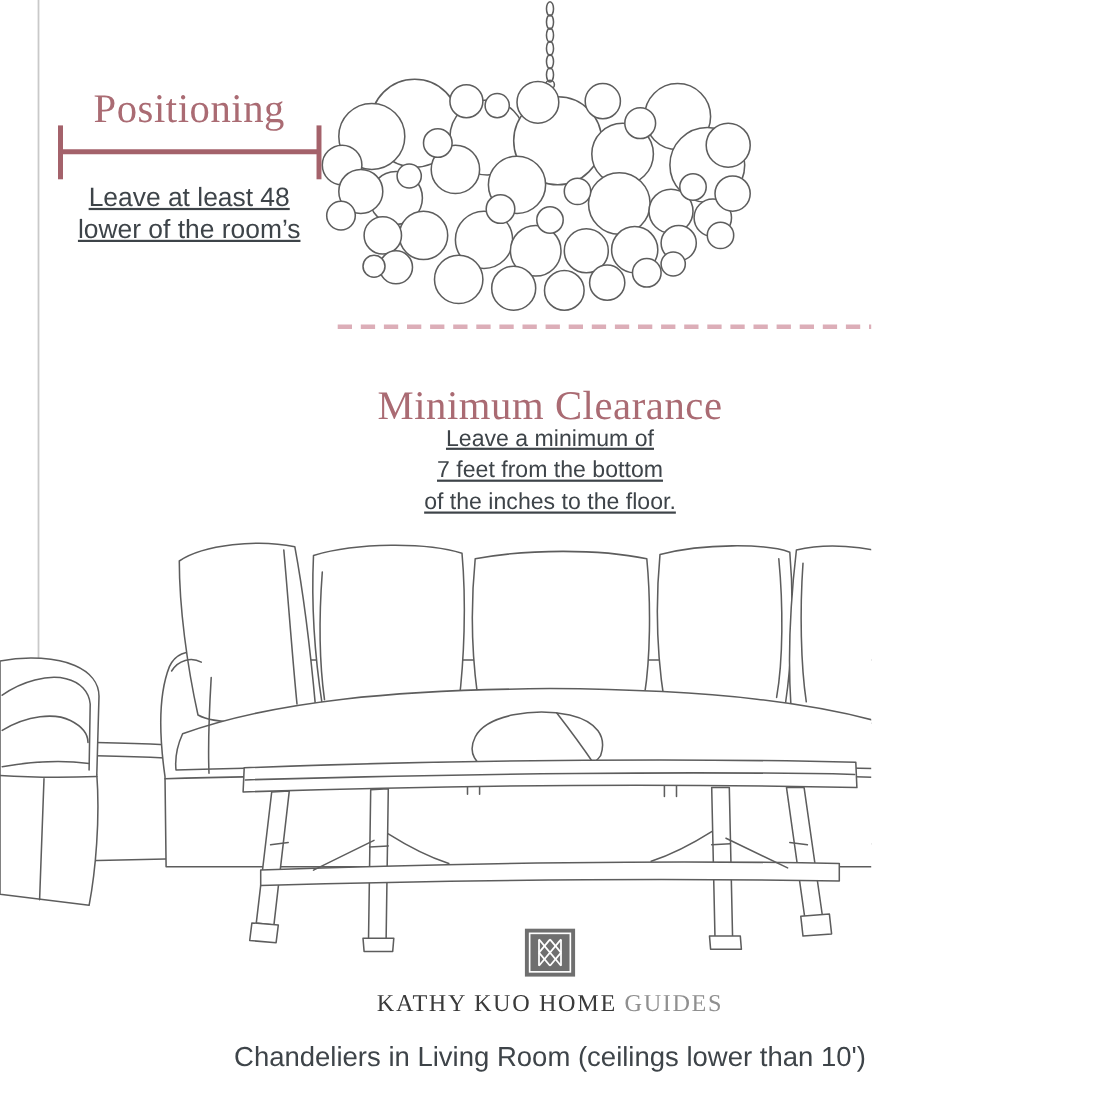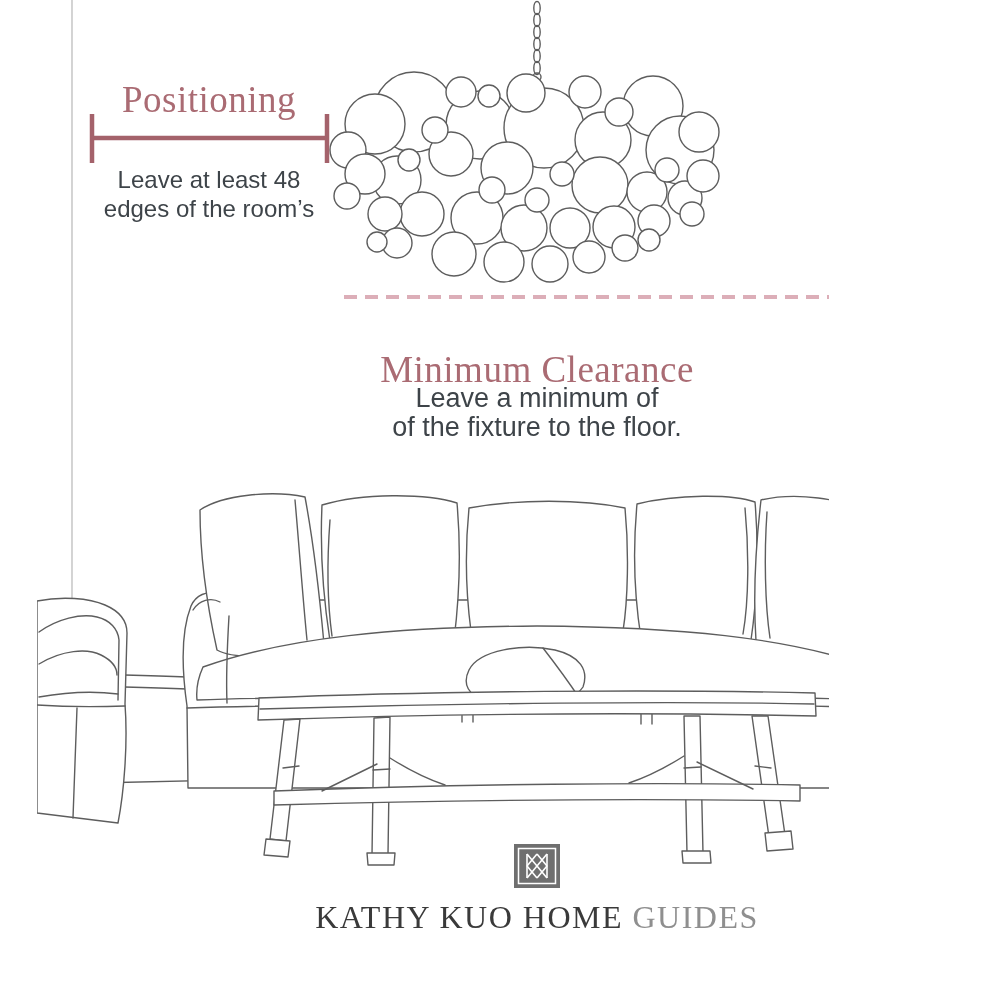--- a/index.html
+++ b/index.html
@@ -5,7 +5,7 @@
   html,body { margin:0; padding:0; background:#fff; }
   .canvas {
     position:relative; width:792px; height:1000px; background:#fff;
-    overflow:hidden; font-family:"Liberation Sans", sans-serif;margin-left:37px;
+    overflow:hidden; font-family:"Liberation Sans", sans-serif;
   }
   .heading {
     position:absolute; transform:translateX(-50%);

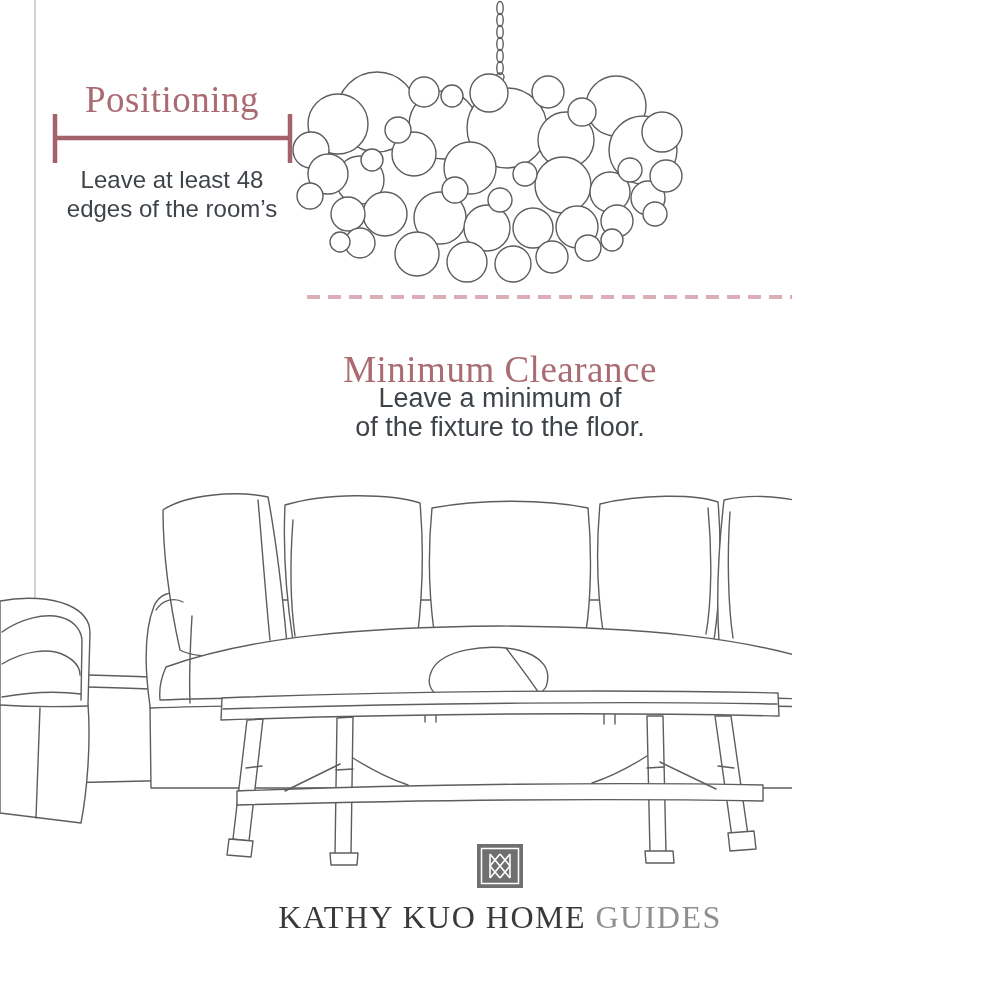--- a/index.html
+++ b/index.html
@@ -14,7 +14,7 @@
   }
   .body-text {
     position:absolute; transform:translateX(-50%);
-    color:var(--text); text-align:center; font-size:24px; line-height:29px;
+    color:var(--text); text-align:center; font-size:24px; line-height:29px;text-decoration:underline;
   }
   .body-text.small { font-size:27px; }
   .brand {

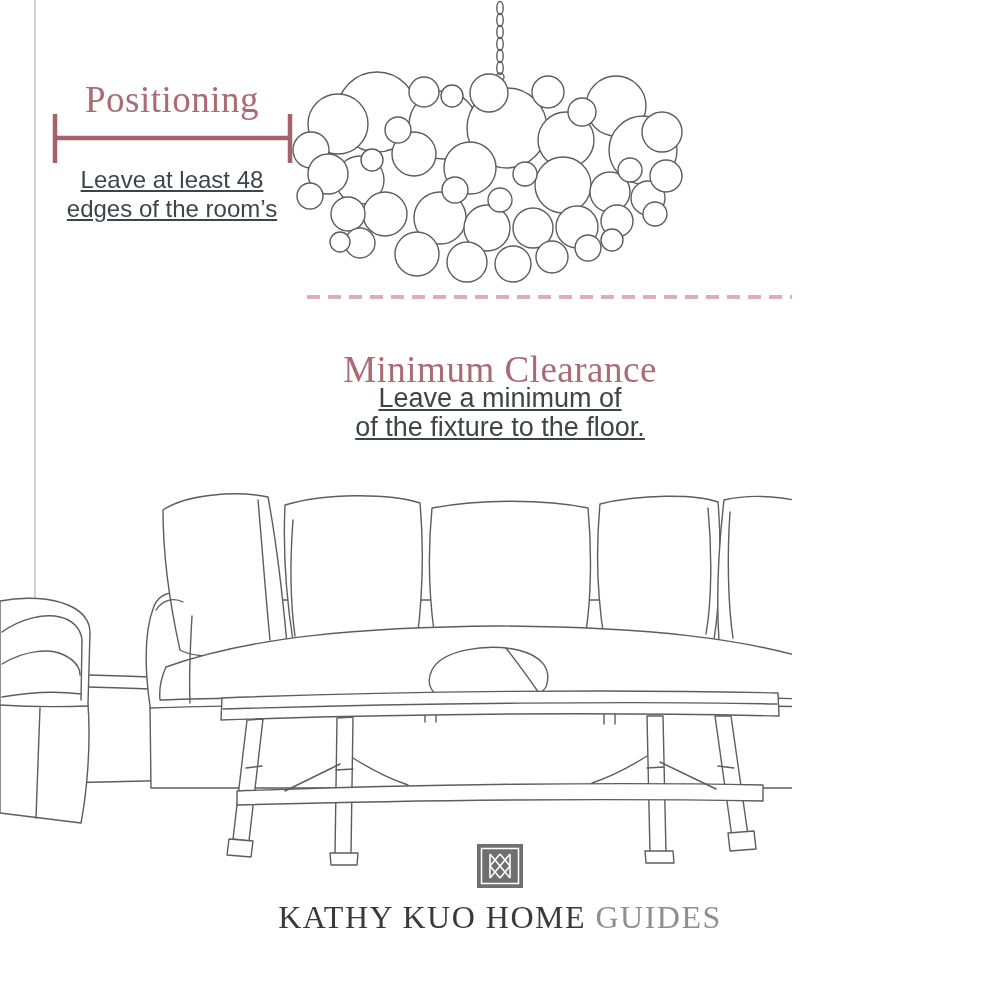--- a/index.html
+++ b/index.html
@@ -204,7 +204,7 @@
 
   <div class="body-text" style="left:172px; top:165px;">
     <div>Leave at least 48</div>
-    <div>edges of the room’s</div>
+    <div>lower of the room’s</div>
   </div>
 
   <div class="heading" style="left:500px; top:348px;">Minimum Clearance</div>

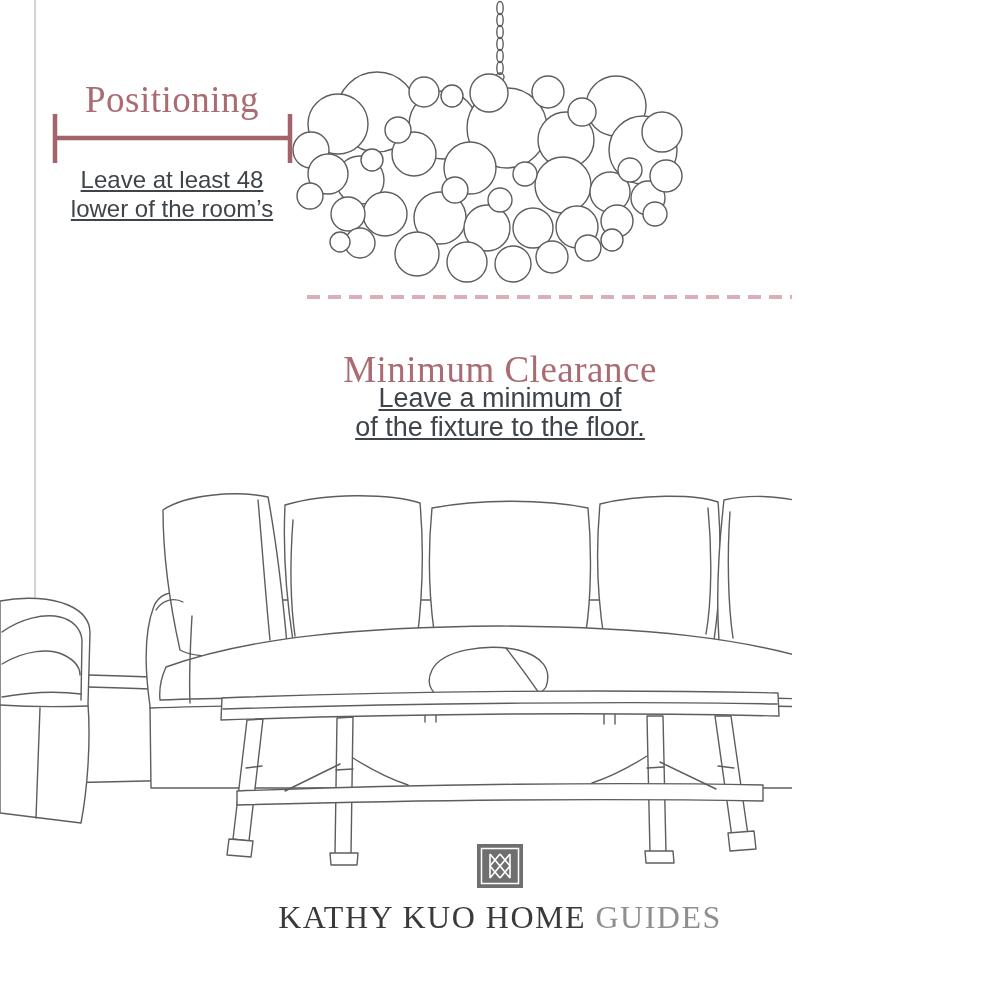--- a/index.html
+++ b/index.html
@@ -16,7 +16,7 @@
     position:absolute; transform:translateX(-50%);
     color:var(--text); text-align:center; font-size:24px; line-height:29px;text-decoration:underline;
   }
-  .body-text.small { font-size:27px; }
+  .body-text.small { font-size:21px; }
   .brand {
     position:absolute; left:500px; top:899px; transform:translateX(-50%);
     font-family:"Liberation Serif", serif; font-size:32px; letter-spacing:1.5px;

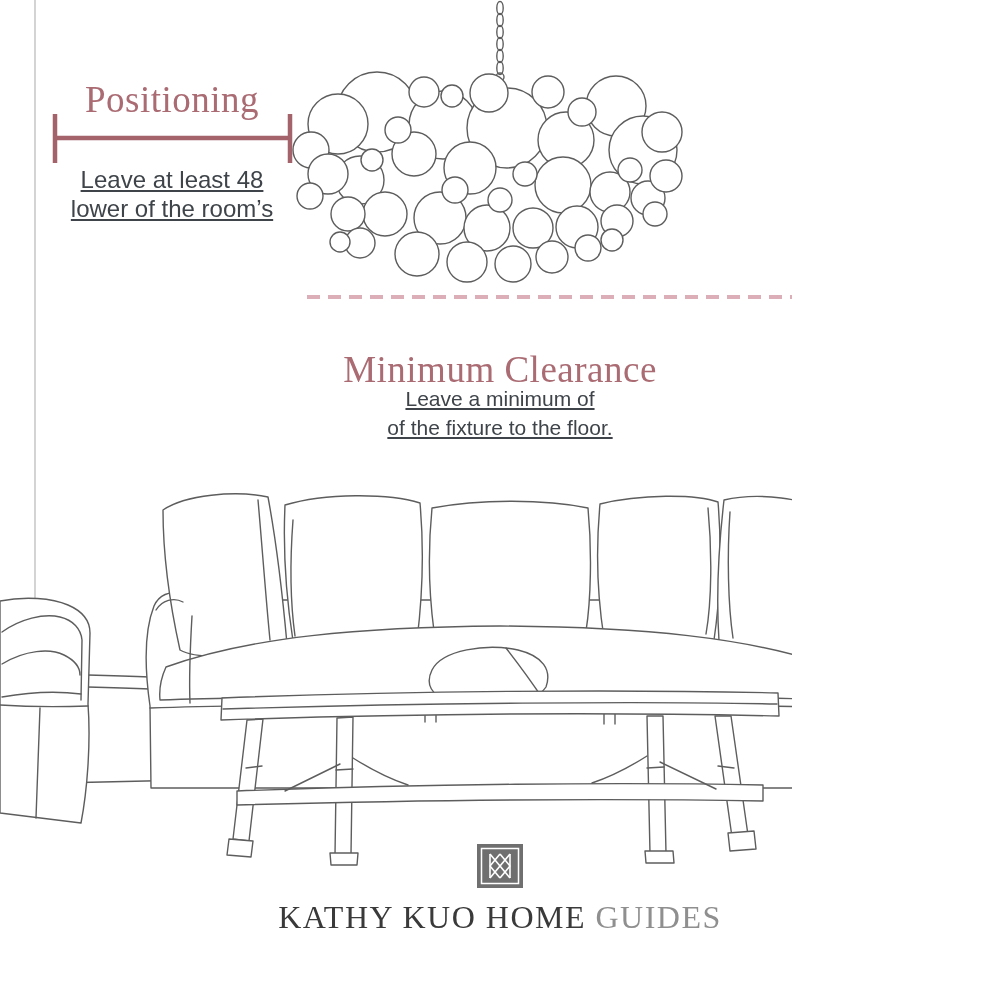--- a/index.html
+++ b/index.html
@@ -211,6 +211,7 @@
 
   <div class="body-text small" style="left:500px; top:384px;">
     <div>Leave a minimum of</div>
+    <div>7 feet from the bottom</div>
     <div>of the fixture to the floor.</div>
   </div>
 

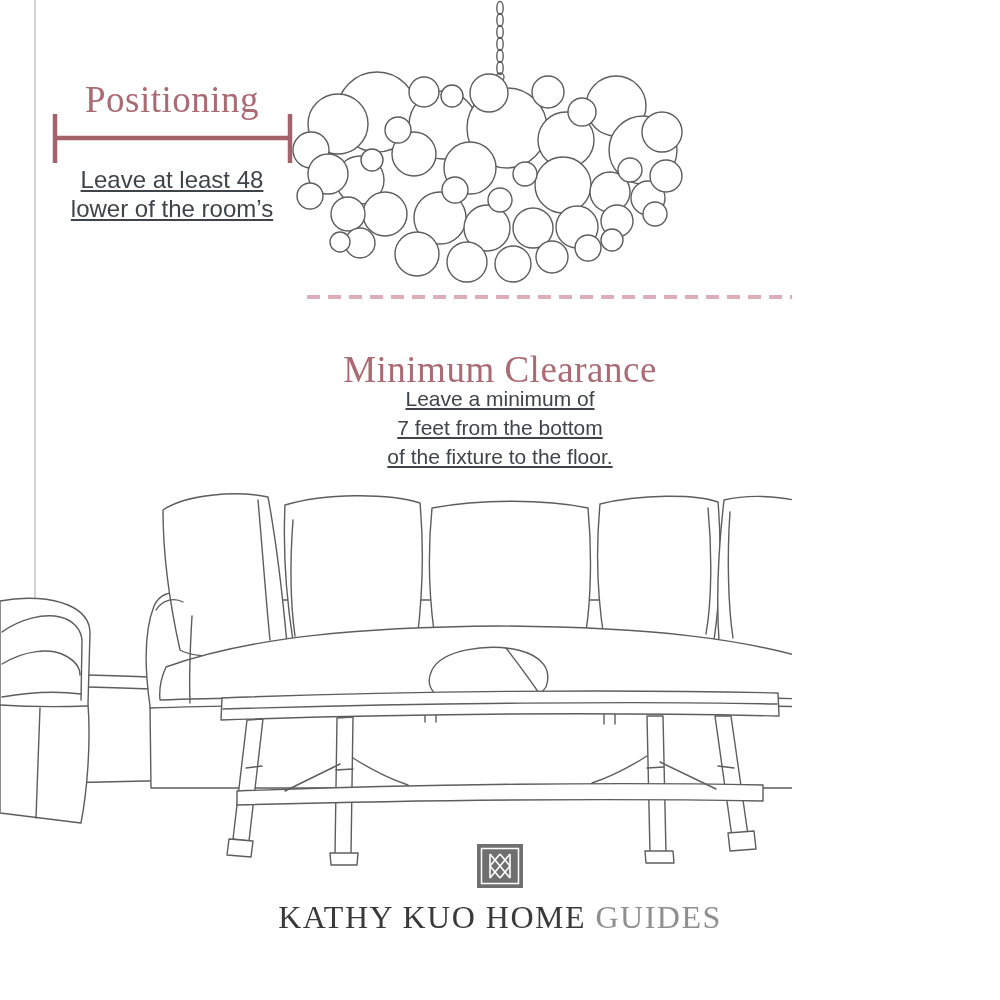--- a/index.html
+++ b/index.html
@@ -212,7 +212,7 @@
   <div class="body-text small" style="left:500px; top:384px;">
     <div>Leave a minimum of</div>
     <div>7 feet from the bottom</div>
-    <div>of the fixture to the floor.</div>
+    <div>of the inches to the floor.</div>
   </div>
 
   <svg class="logo" width="46" height="44" viewBox="0 0 46 44">

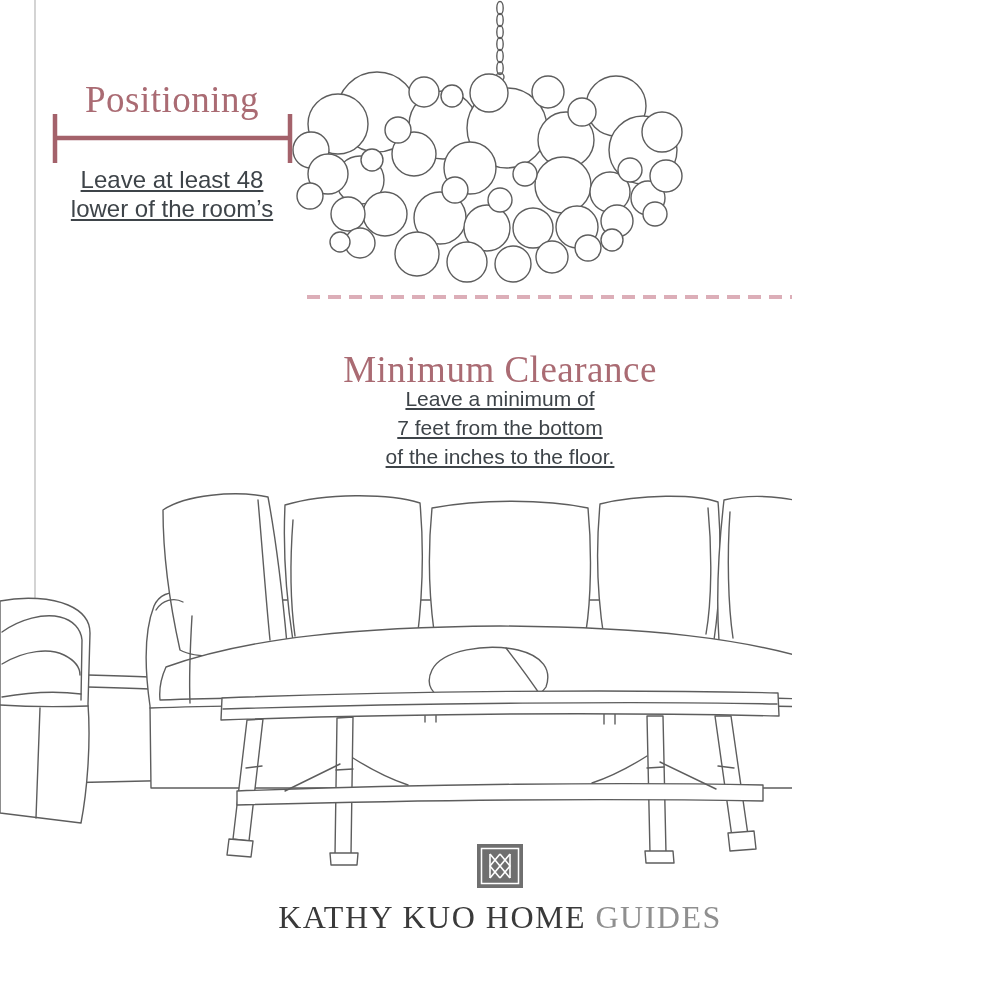--- a/index.html
+++ b/index.html
@@ -19,7 +19,7 @@
   .body-text.small { font-size:21px; }
   .brand {
     position:absolute; left:500px; top:899px; transform:translateX(-50%);
-    font-family:"Liberation Serif", serif; font-size:32px; letter-spacing:1.5px;
+    font-family:"Liberation Serif", serif; font-size:22px; letter-spacing:1.5px;
     color:var(--brand-dark); white-space:nowrap;
   }
   .brand .lite { color:var(--brand-light); }

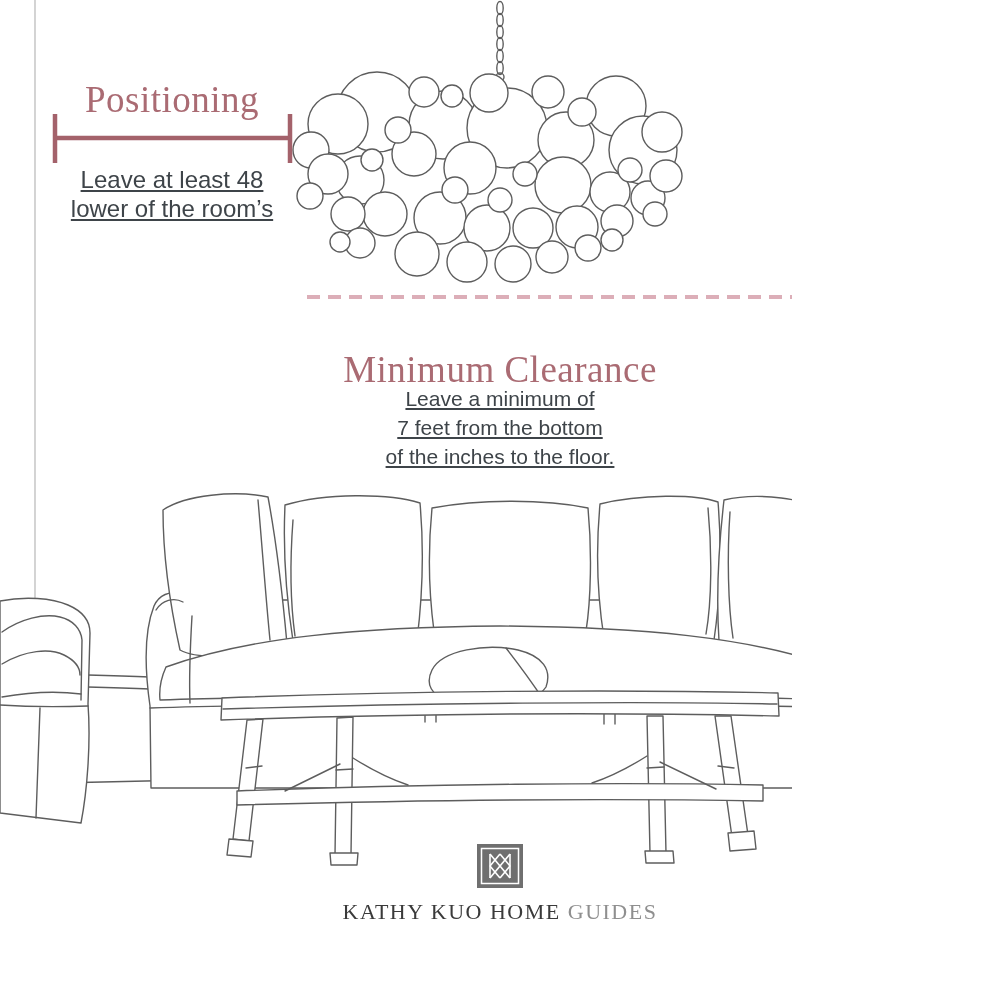--- a/index.html
+++ b/index.html
@@ -235,6 +235,7 @@
     <span class="lite">GUIDES</span>
   </div>
 
+  <div class="caption">Chandeliers in Living Room (ceilings lower than 10')</div>
 
 </div>
 

